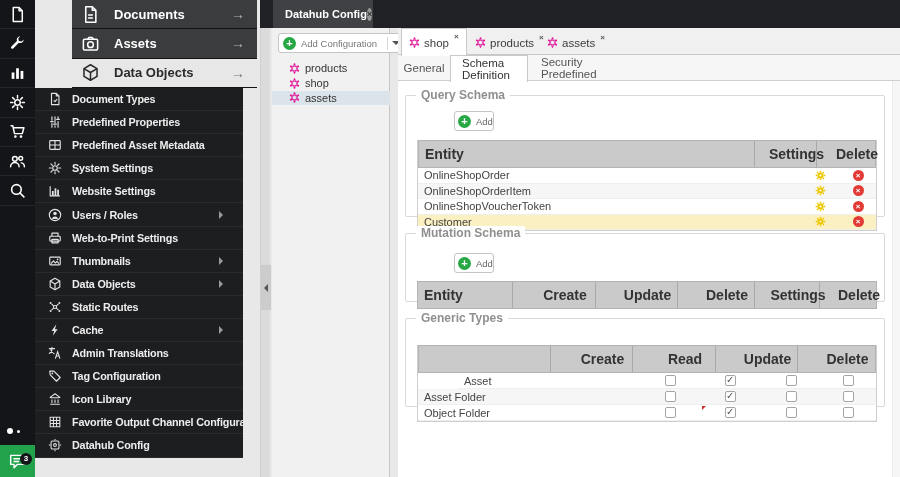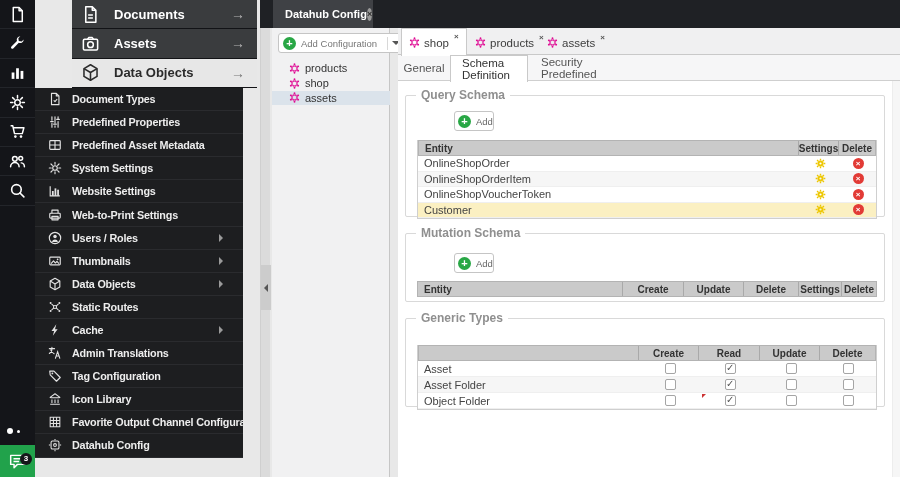--- a/index.html
+++ b/index.html
@@ -69,7 +69,7 @@
   
   .grid{position:absolute;left:11px;width:460px;border:1px solid #cfcfcf;border-top:none;box-sizing:border-box;}
   .grid-noborder{border:none;}
-  .th-row{display:flex;height:16px;background:#cacaca;border:1px solid #b3b3b3;box-sizing:border-box;align-items:center;font-size:10px;font-weight:bold;color:#333;}
+  .th-row{display:flex;height:28px;background:#cacaca;border:1px solid #b3b3b3;box-sizing:border-box;align-items:center;font-size:14px;font-weight:bold;color:#333;gap:22px;}
   .th{border-right:1px solid #a9a9a9;height:100%;display:flex;align-items:center;justify-content:center;box-sizing:border-box;}
   .th:last-child{border-right:none;}
   .th.left{justify-content:flex-start;padding-left:6px;}

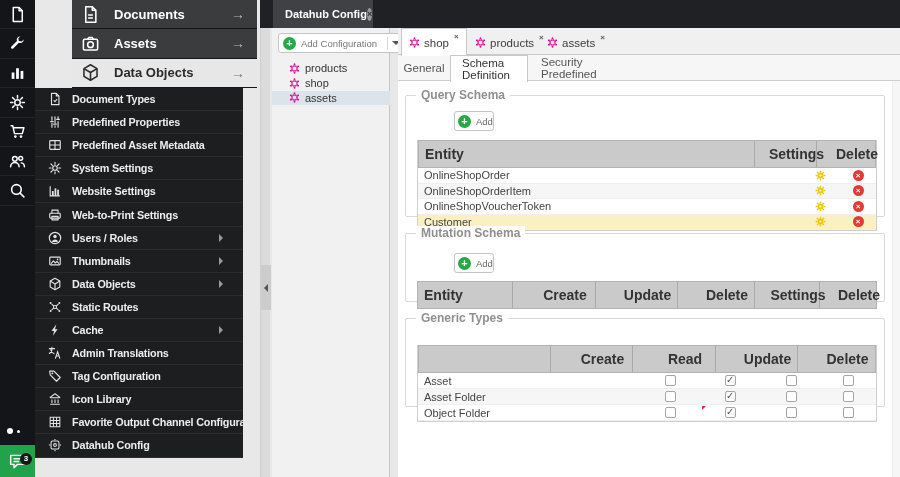--- a/index.html
+++ b/index.html
@@ -520,14 +520,6 @@
       <span class="ms-lbl">Website Settings</span>
     </div>
     <div class="ms-item">
-      <svg viewBox="0 0 16 16" fill="none" stroke="currentColor" stroke-width="1.3" stroke-linejoin="round">
-          <path d="M4.5 6V2.5h7V6"></path>
-          <rect x="2" y="6" width="12" height="5.5" rx="1"></rect>
-          <path d="M4.5 9.5h7v4h-7z"></path>
-        </svg>
-      <span class="ms-lbl">Web-to-Print Settings</span>
-    </div>
-    <div class="ms-item">
       <svg viewBox="0 0 16 16" fill="none" stroke="currentColor" stroke-width="1.3">
           <circle cx="8" cy="8" r="6.5"></circle>
           <circle cx="8" cy="6.3" r="2" fill="currentColor" stroke="none"></circle>
@@ -535,6 +527,14 @@
         </svg>
       <span class="ms-lbl">Users / Roles</span>
       <span class="ms-chev"></span>
+    </div>
+    <div class="ms-item">
+      <svg viewBox="0 0 16 16" fill="none" stroke="currentColor" stroke-width="1.3" stroke-linejoin="round">
+          <path d="M4.5 6V2.5h7V6"></path>
+          <rect x="2" y="6" width="12" height="5.5" rx="1"></rect>
+          <path d="M4.5 9.5h7v4h-7z"></path>
+        </svg>
+      <span class="ms-lbl">Web-to-Print Settings</span>
     </div>
     <div class="ms-item">
       <svg viewBox="0 0 16 16" fill="none" stroke="currentColor" stroke-width="1.3" stroke-linejoin="round">

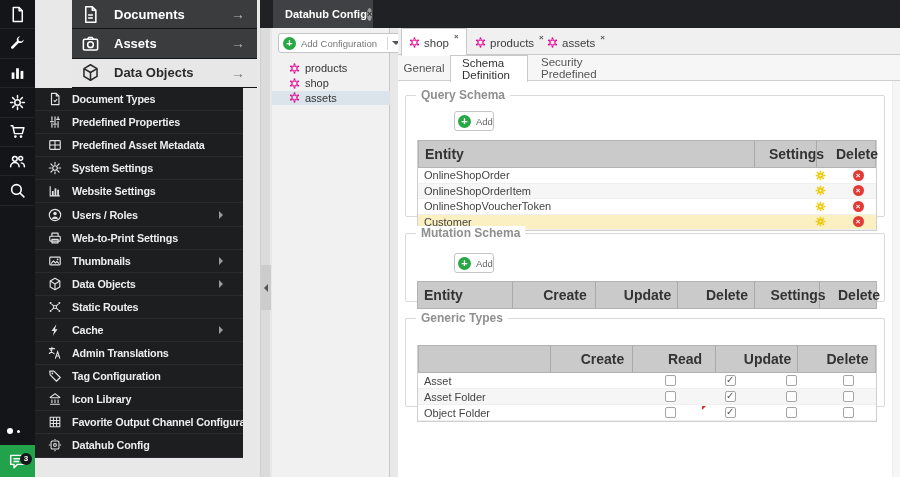--- a/index.html
+++ b/index.html
@@ -398,7 +398,7 @@
             <div class="th w60">Update</div>
             <div class="th w55">Delete</div>
           </div>
-          <div class="t-r" style="height:15px;">
+          <div class="t-r" style="height:15px;margin-left:40px;">
             <div class="cell left flex1">Asset</div>
             <div class="cell w60">
                 <span class="cb"></span>

